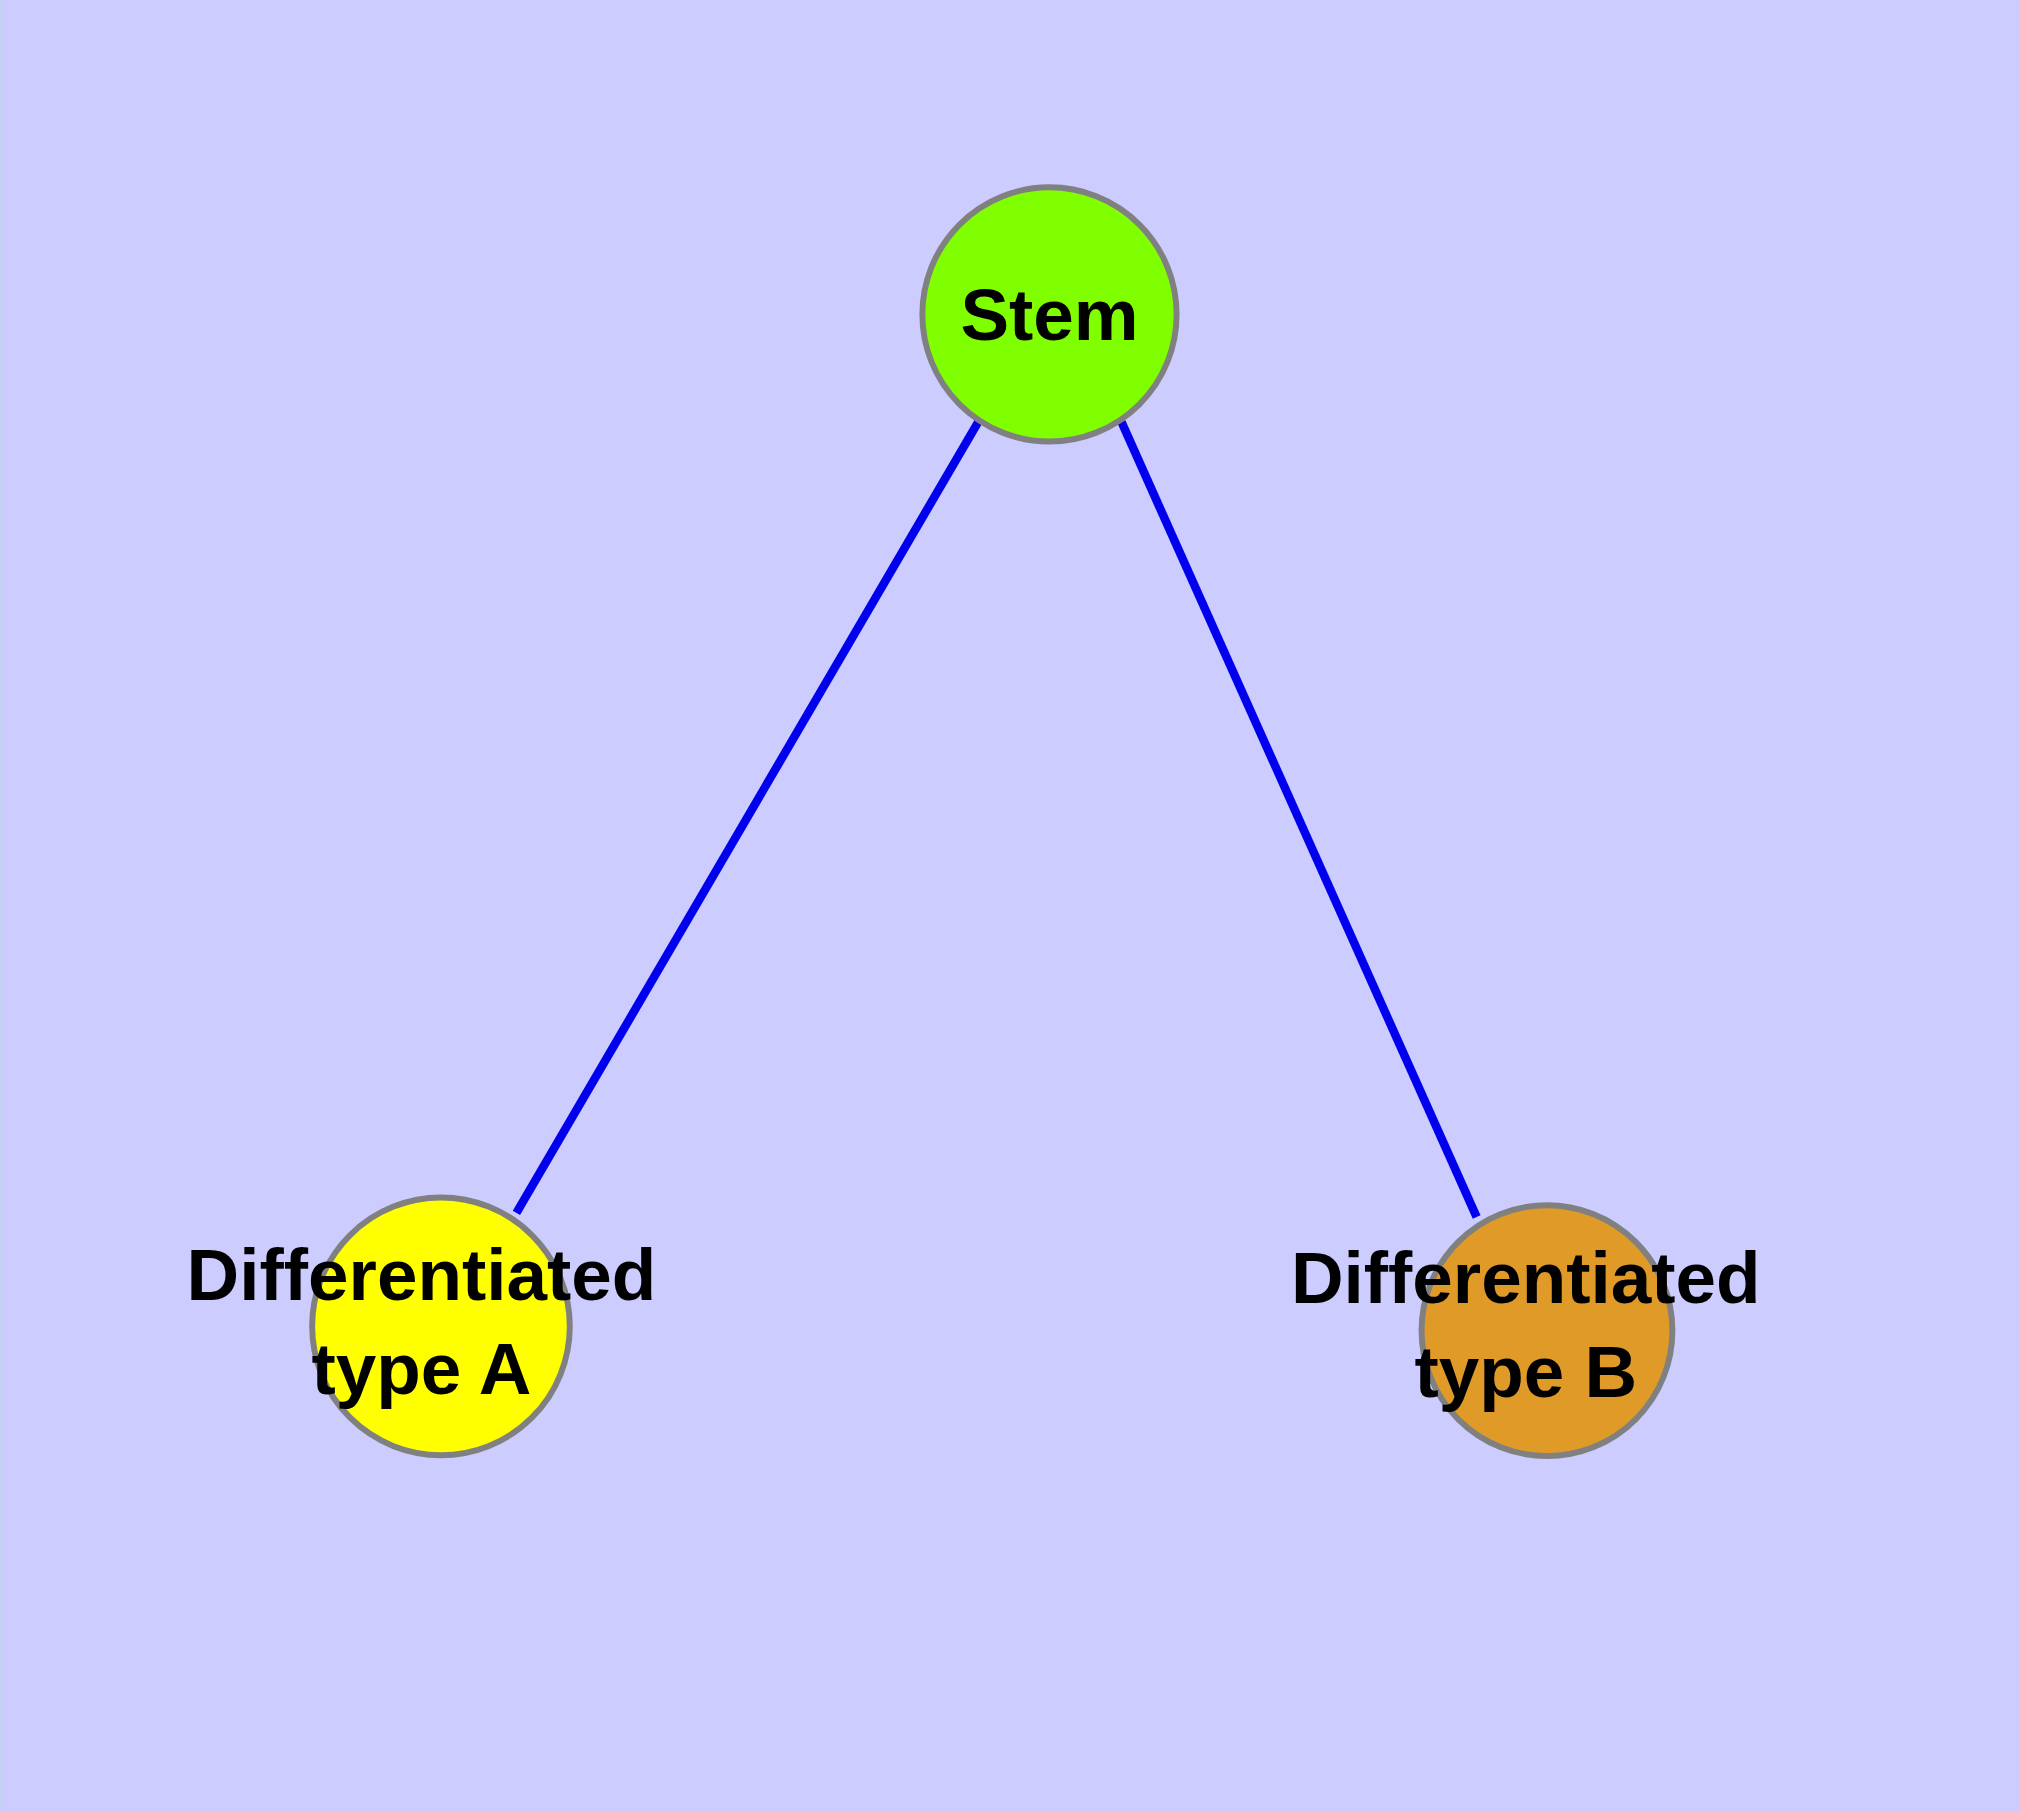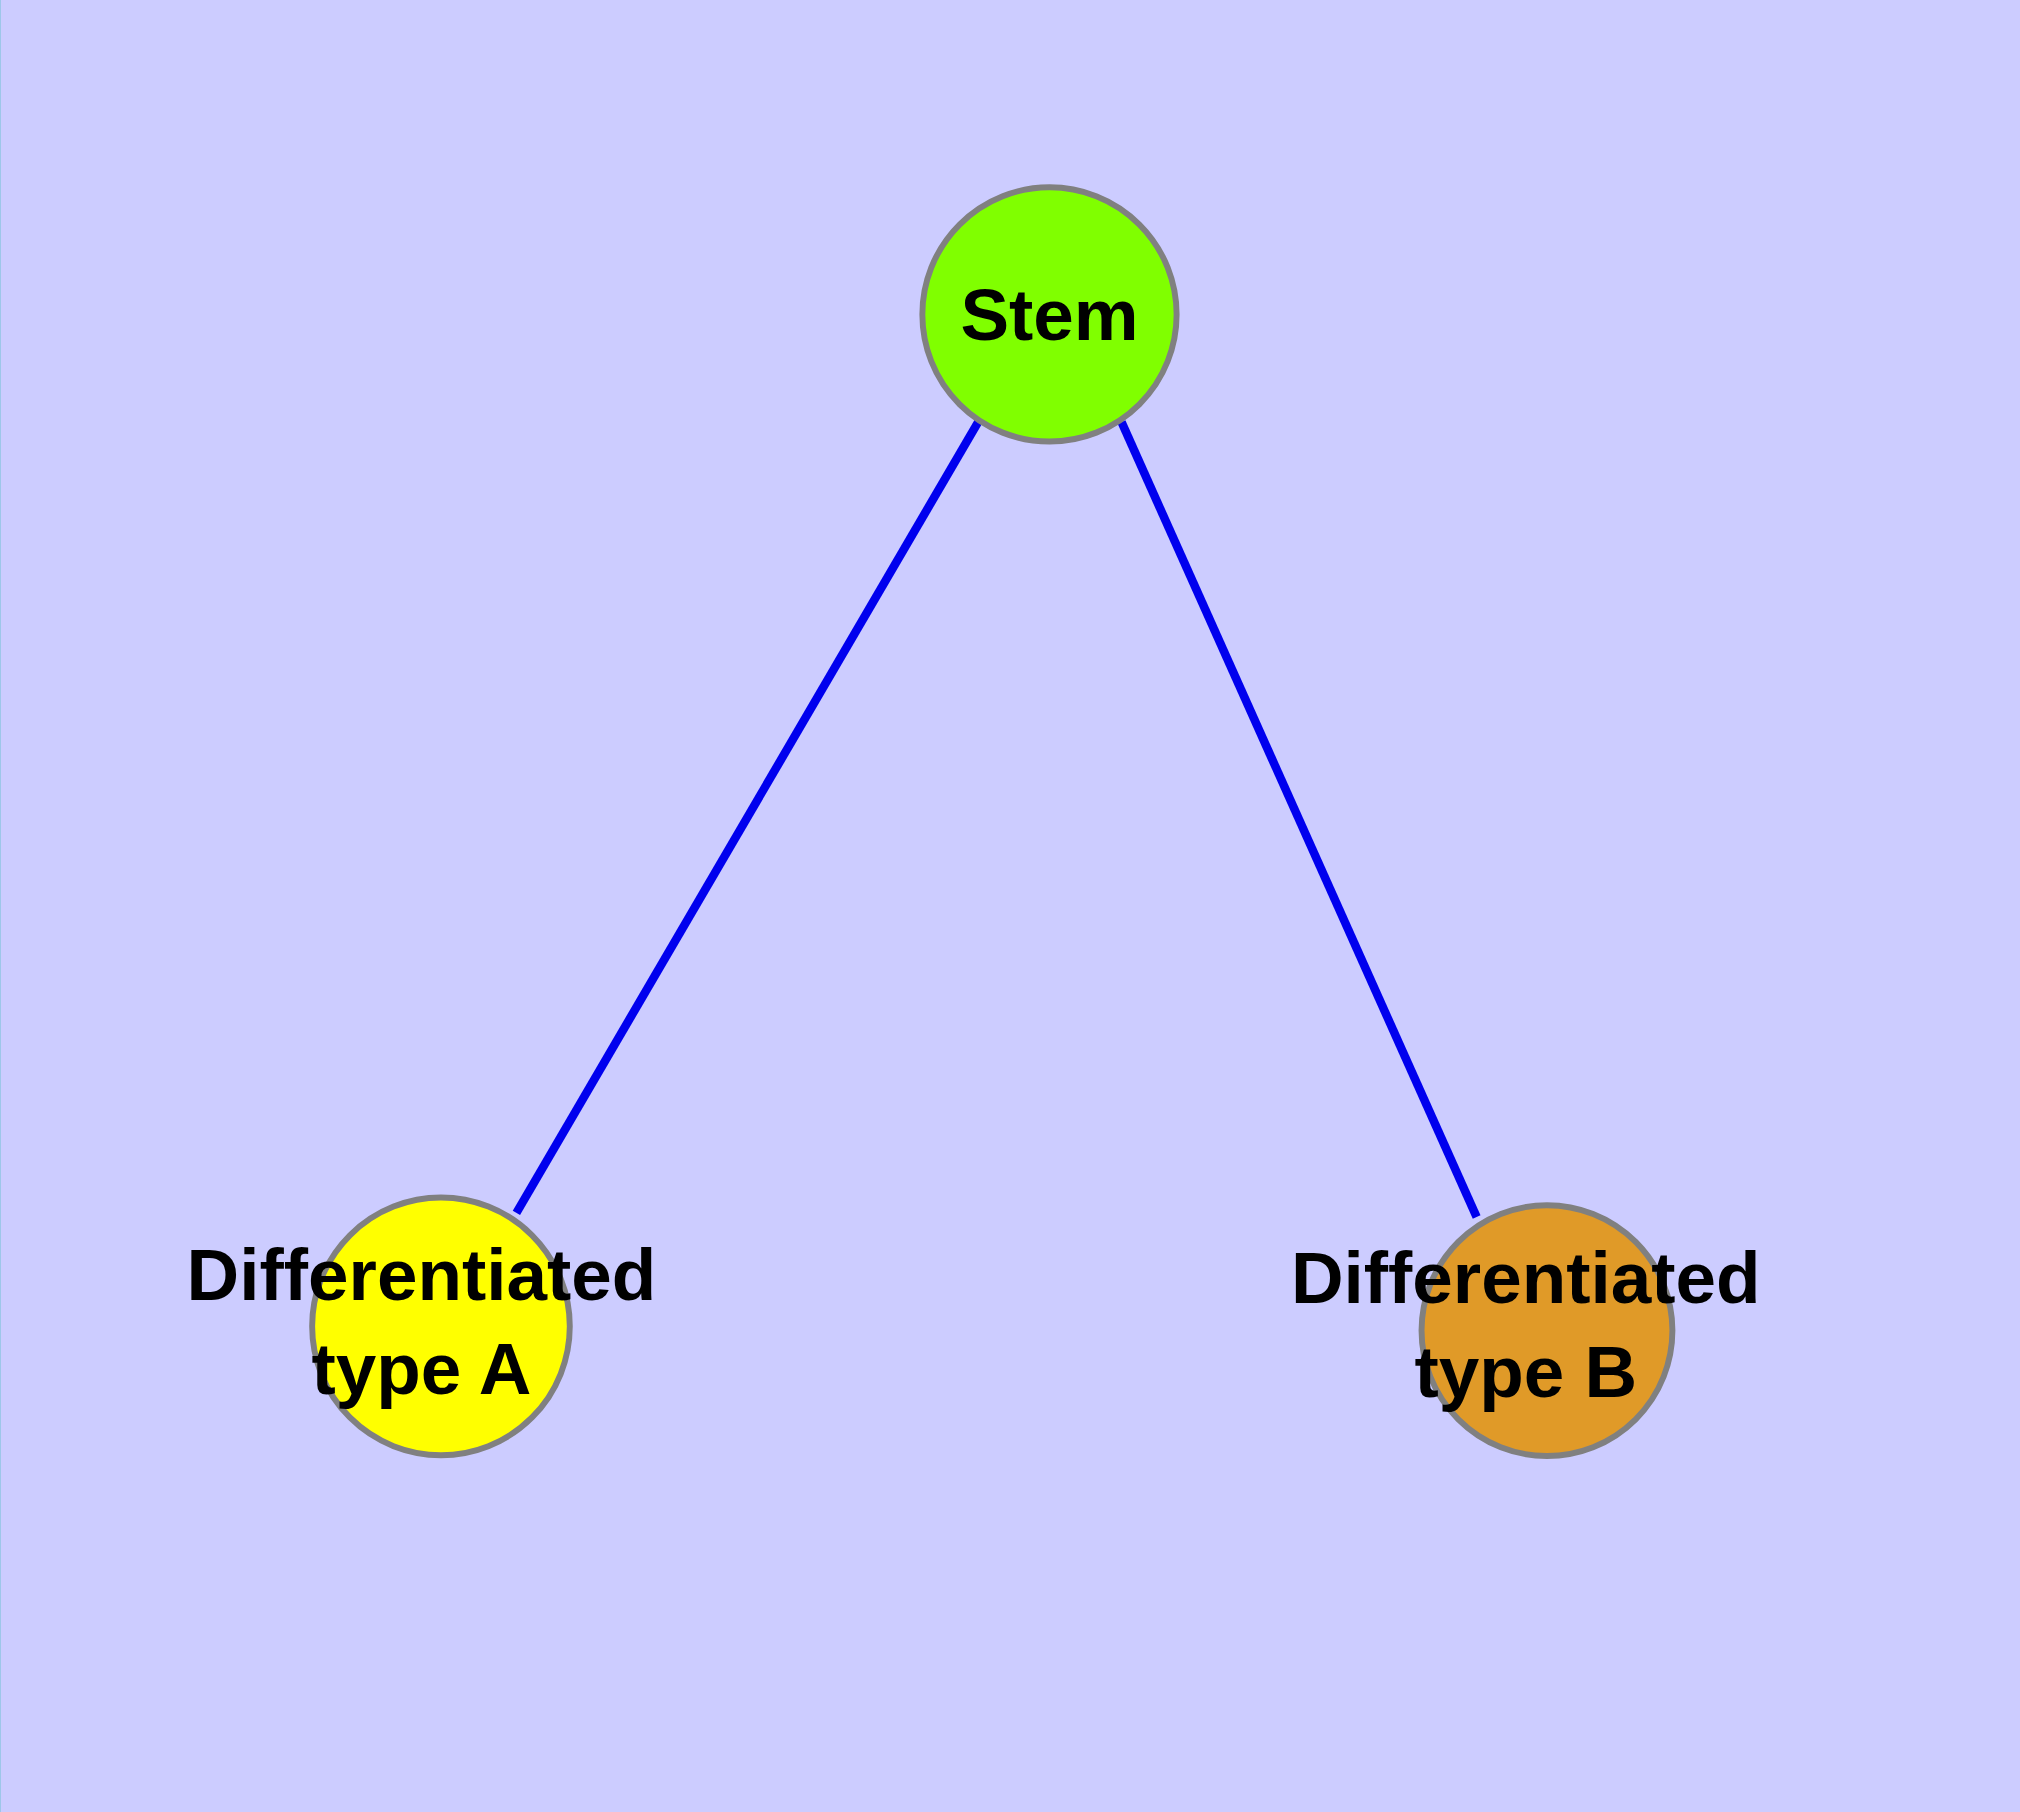--- a/index.html
+++ b/index.html
@@ -15,7 +15,7 @@
     position: relative;
     width: 2021px;
     height: 1812px;
-    background: #14b8a6;
+    background: #86efac;
     overflow: hidden;
   }
   #graph-svg {

